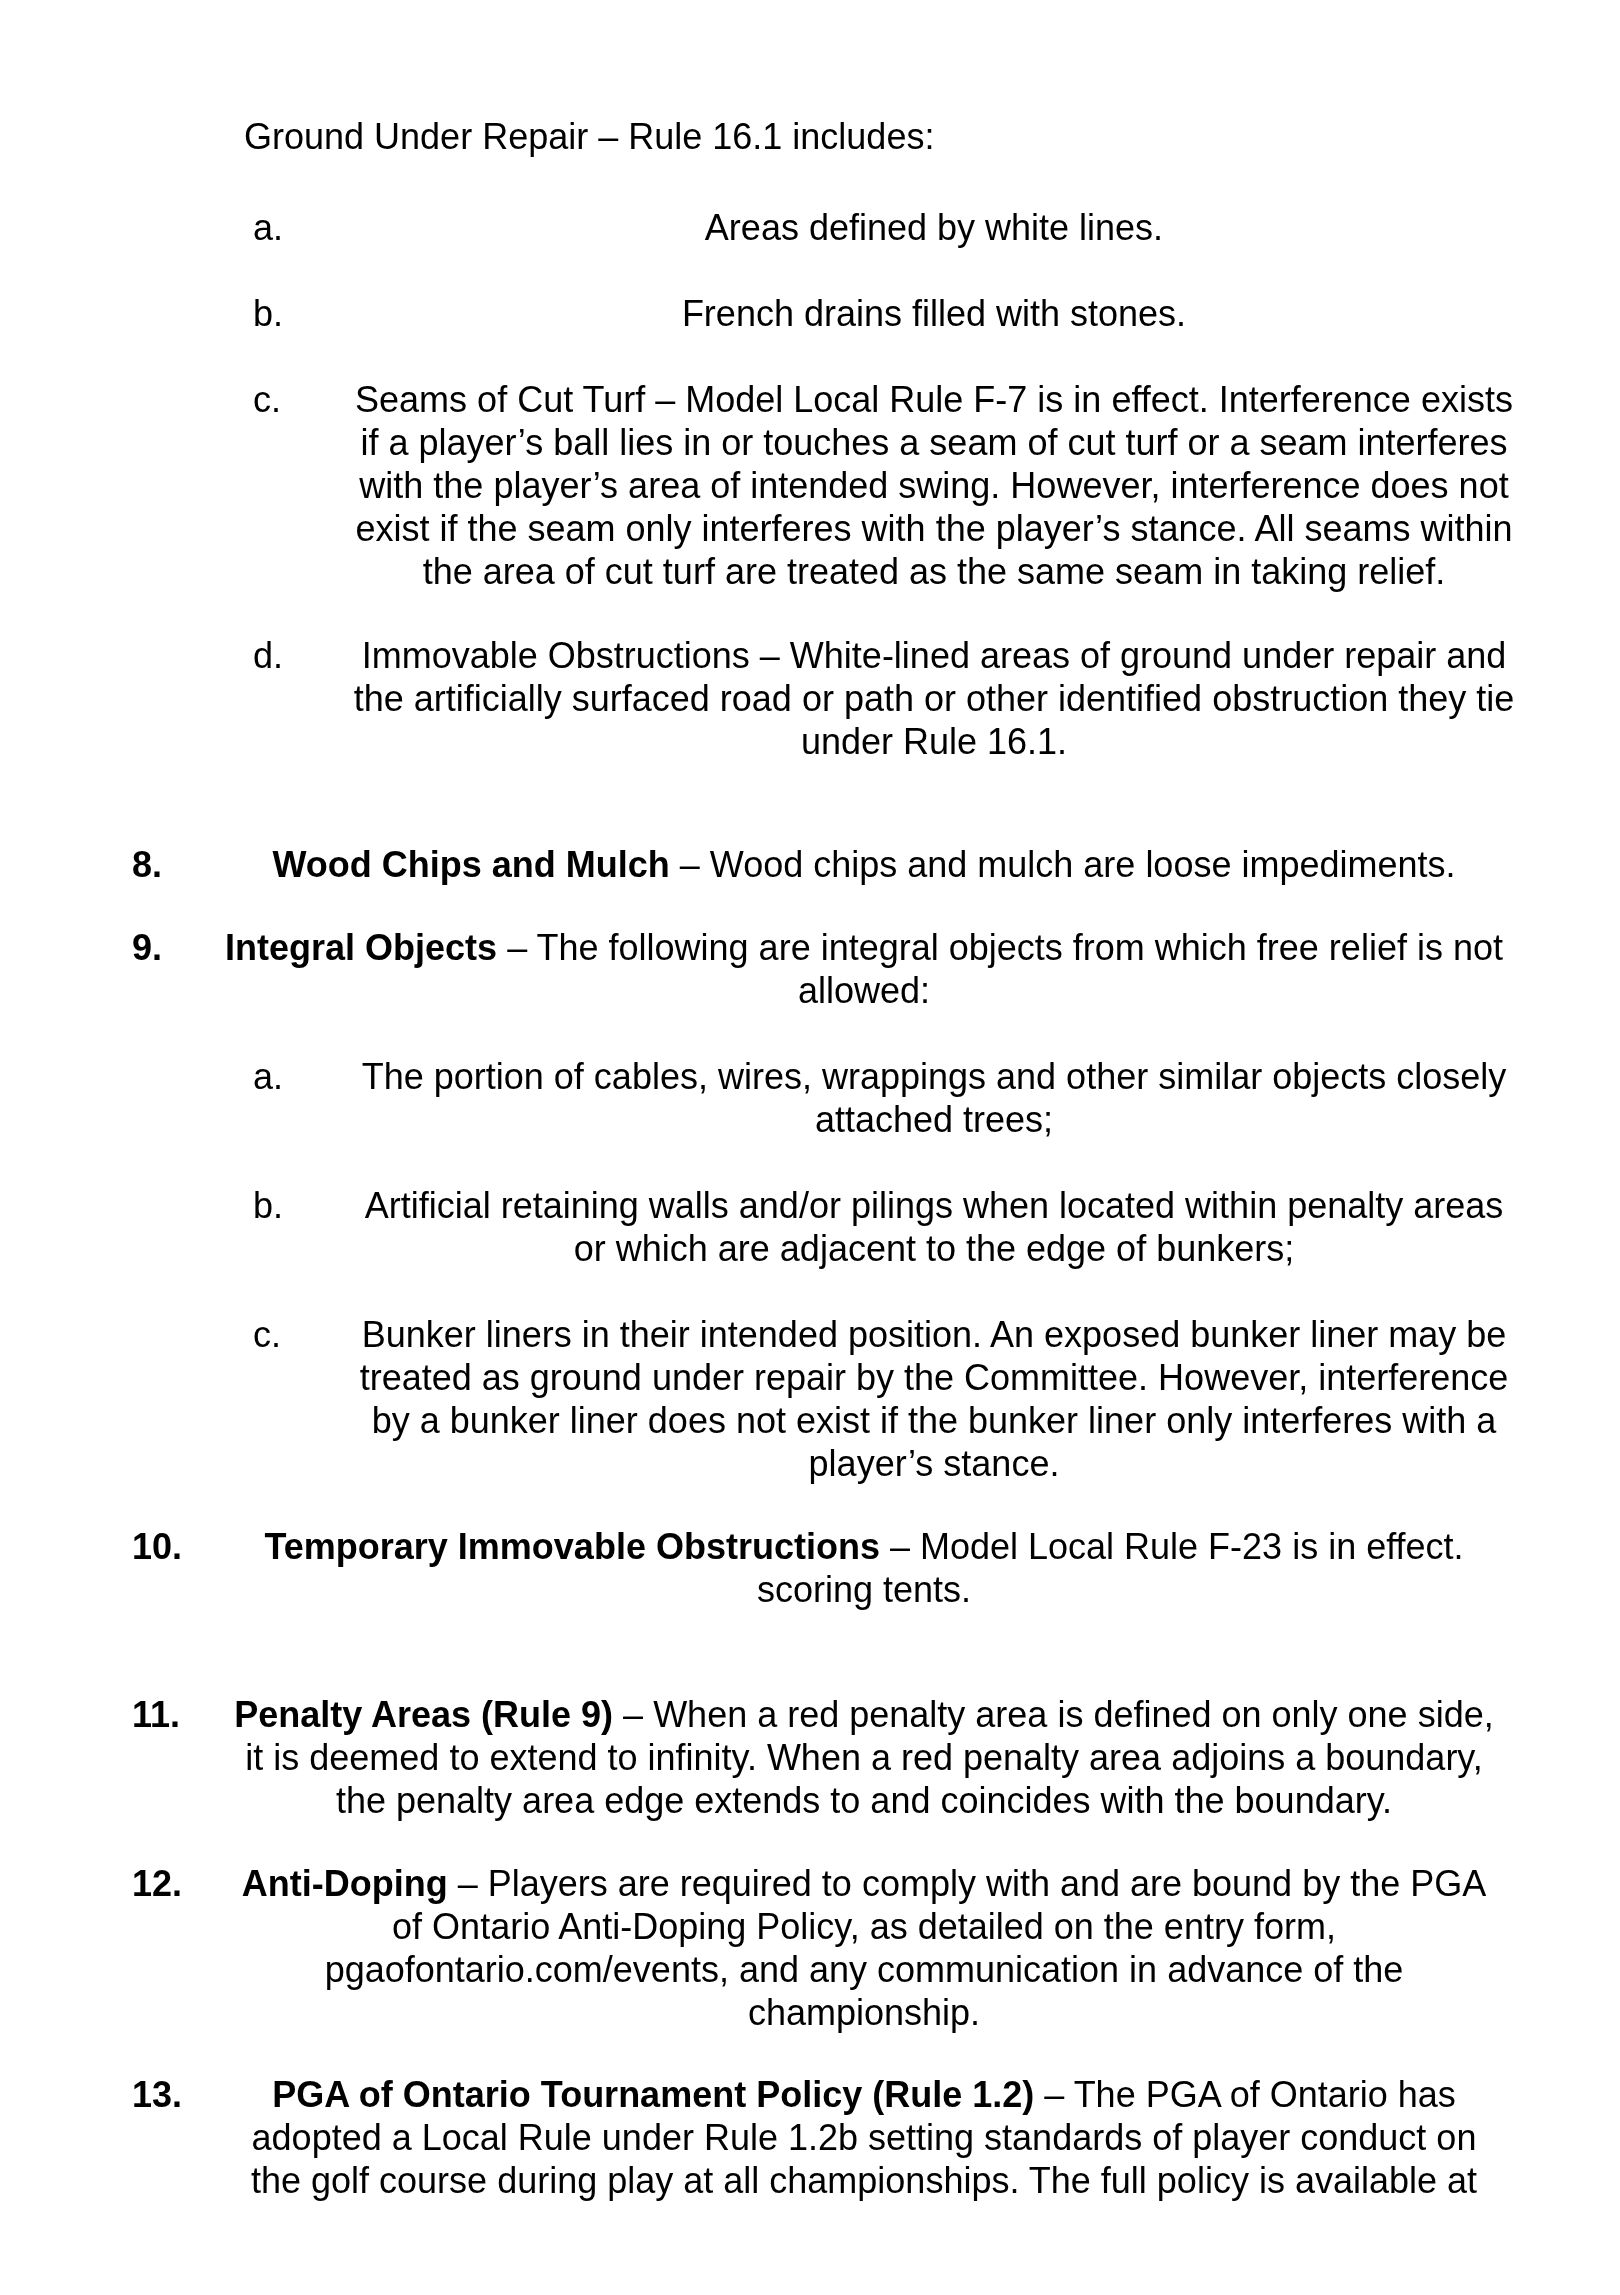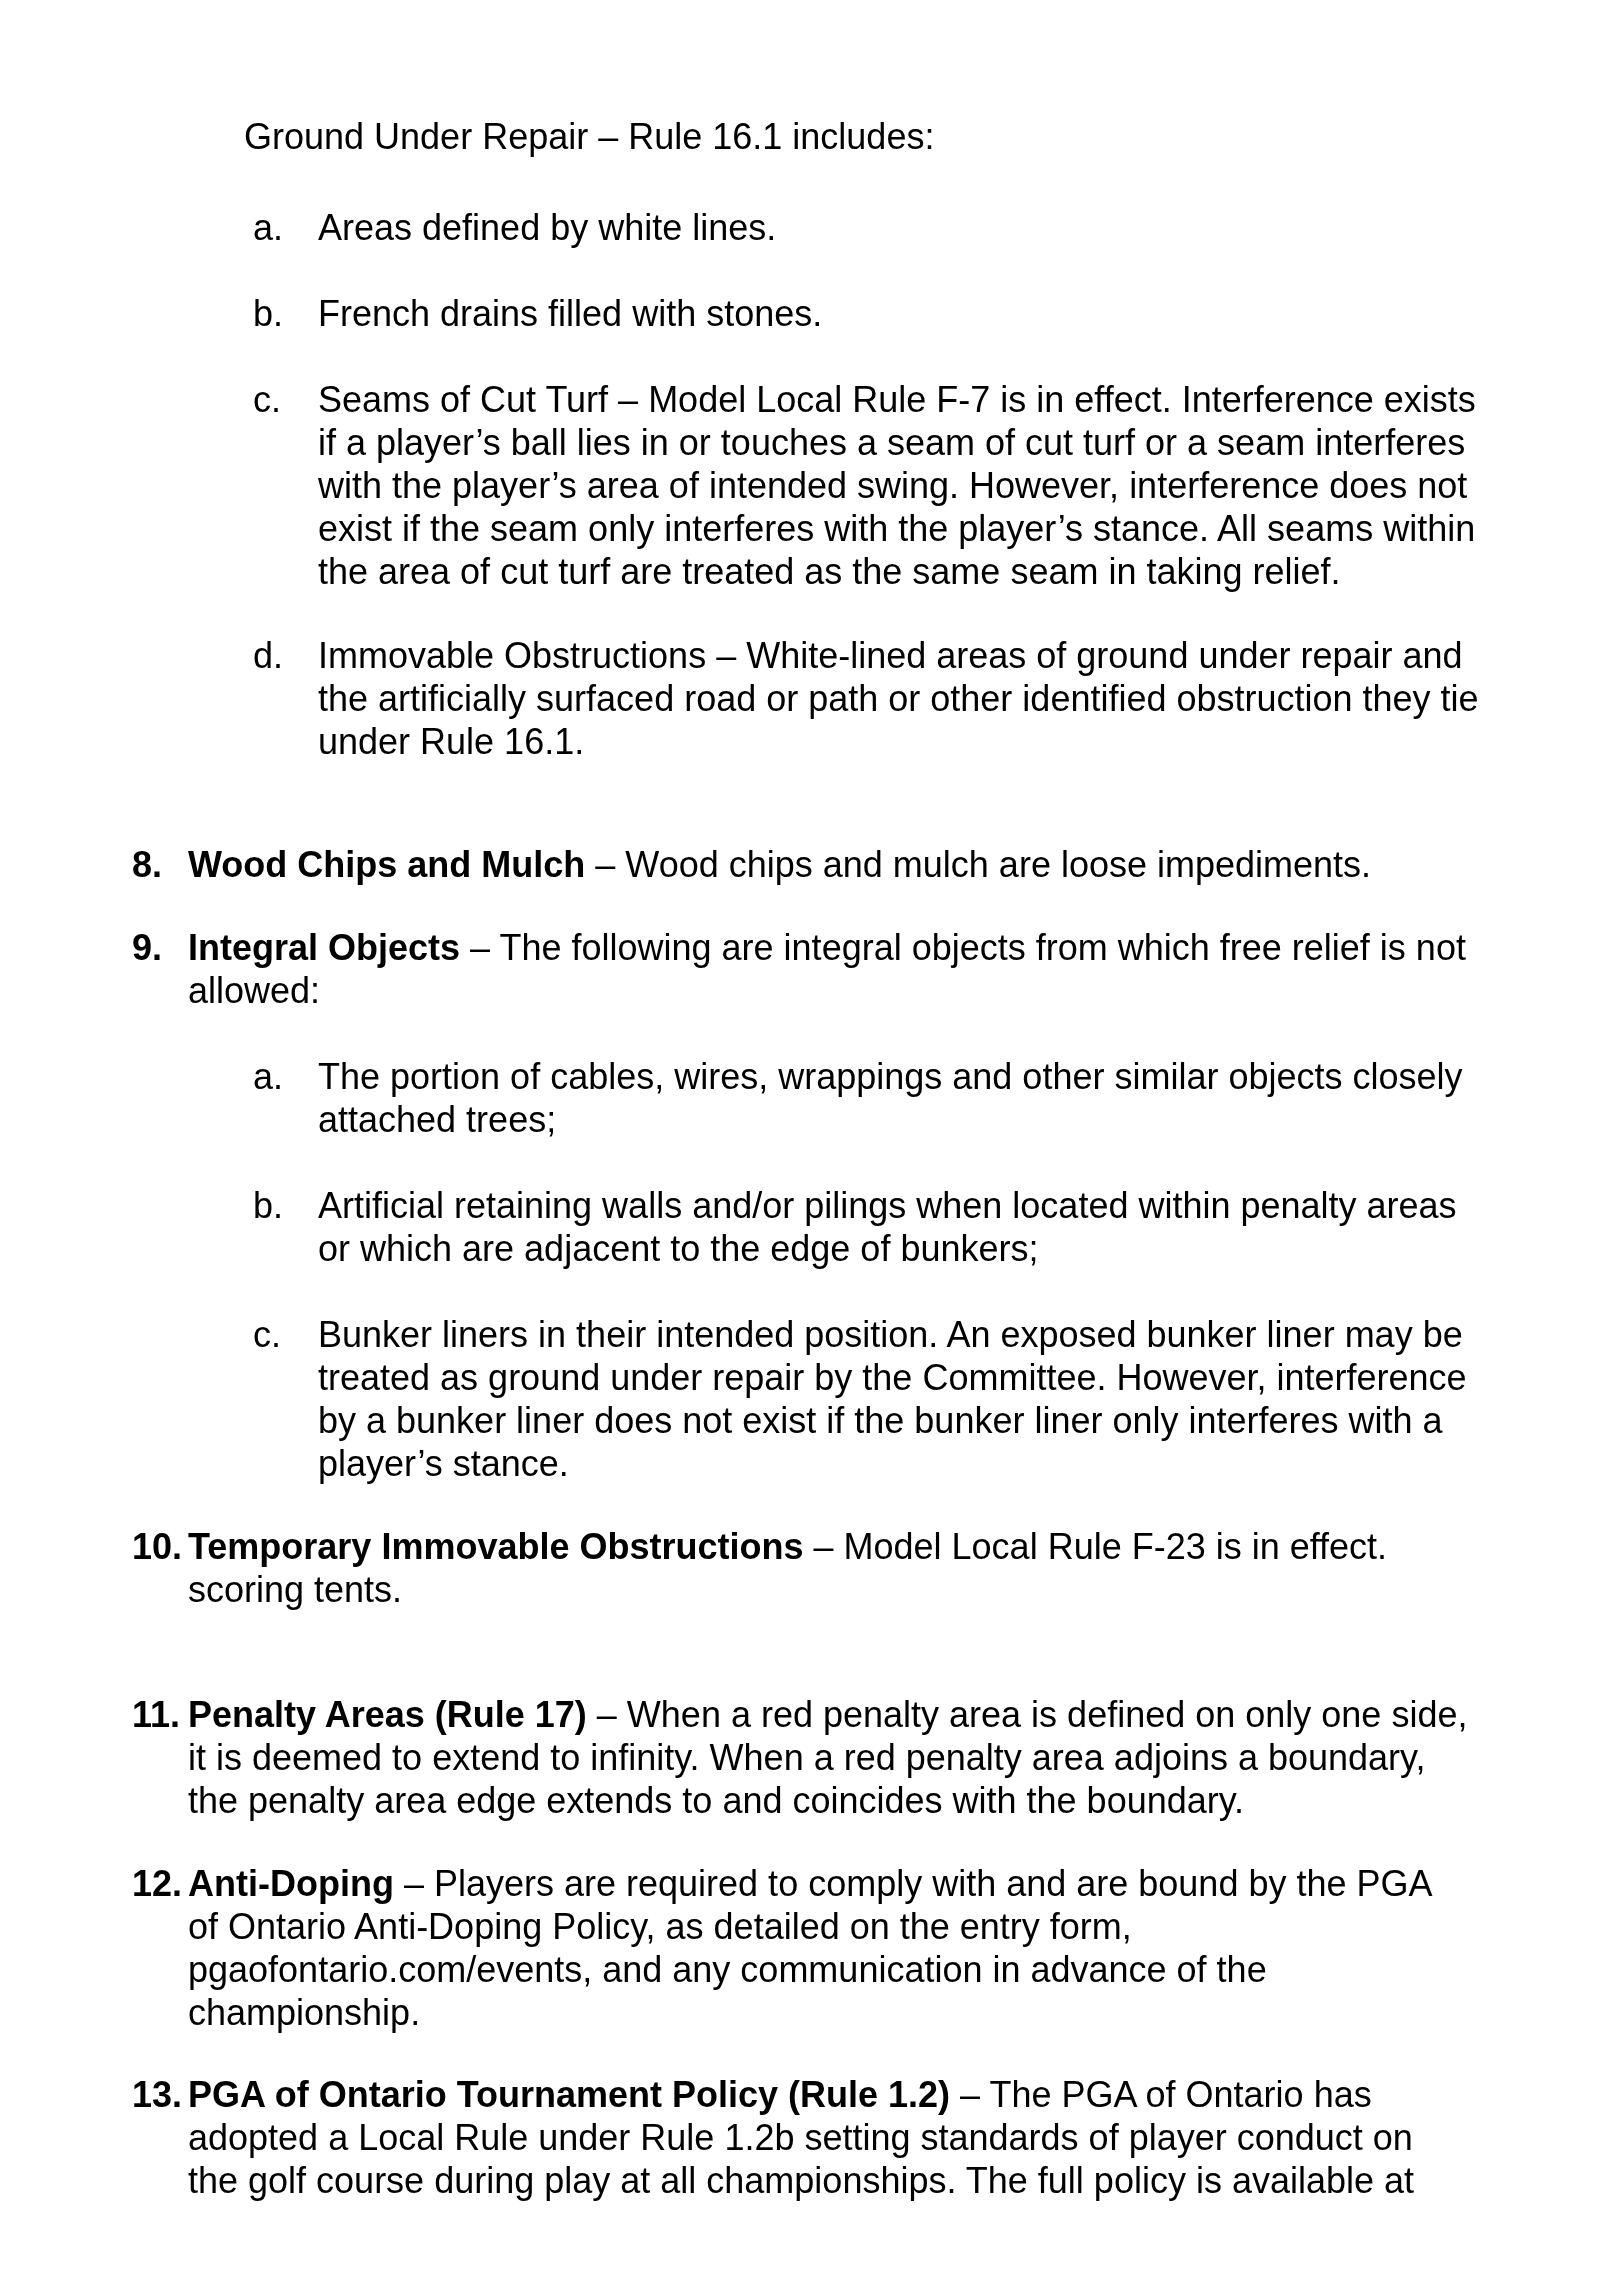--- a/index.html
+++ b/index.html
@@ -14,7 +14,7 @@
   .intro { position: absolute; left: 244px; top: 115px; width: 1296px; }
   .item { position: absolute; left: 0; width: 1621px; }
   .marker { position: absolute; white-space: nowrap; }
-  .text { position: absolute; }
+  .text { position: absolute; text-align: center; }
   .sub .marker { left: 253px; }
   .sub .text { left: 318px; width: 1232px; }
   .num .marker { left: 132px; font-weight: bold; }

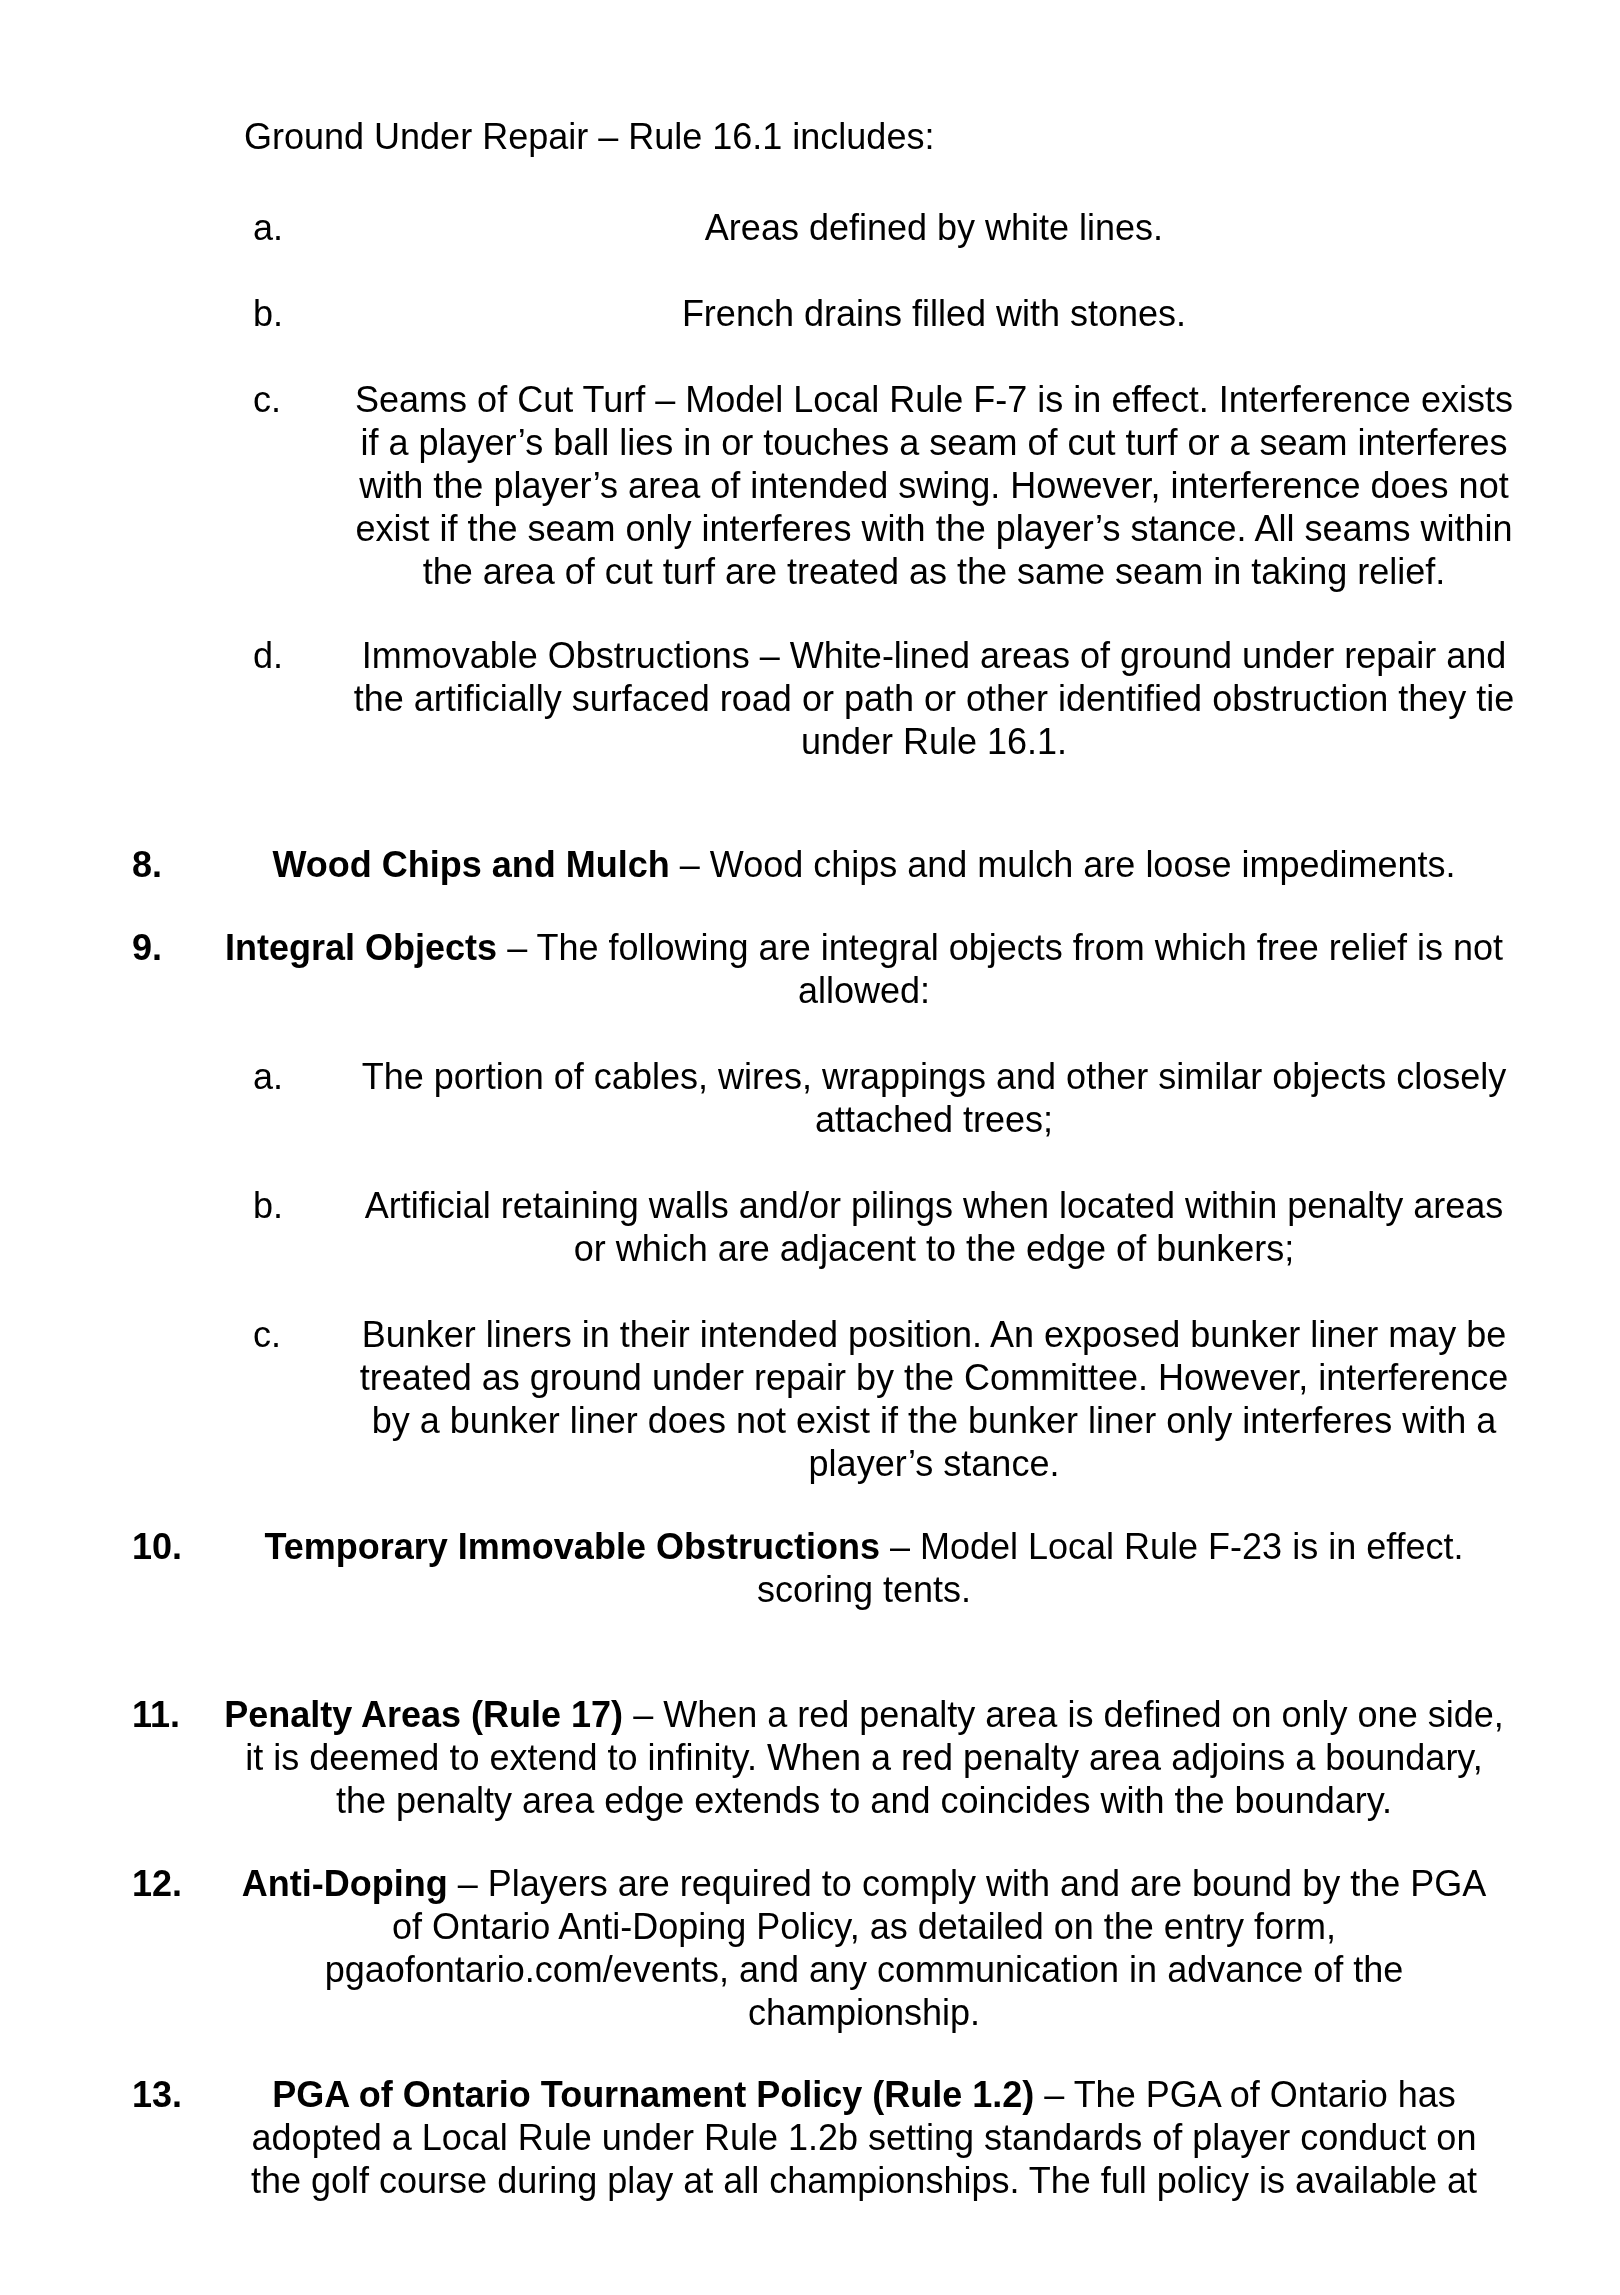--- a/index.html
+++ b/index.html
@@ -110,7 +110,7 @@
   <div class="item num" style="top:1693px;">
     <span class="marker">11.</span>
     <div class="text">
-      <div><b>Penalty Areas (Rule 17)</b><span> – When a red penalty area is defined on only one side,</span></div>
+      <div><b>Penalty Areas (Rule 9)</b><span> – When a red penalty area is defined on only one side,</span></div>
       <div>it is deemed to extend to infinity. When a red penalty area adjoins a boundary,</div>
       <div>the penalty area edge extends to and coincides with the boundary.</div>
     </div>

